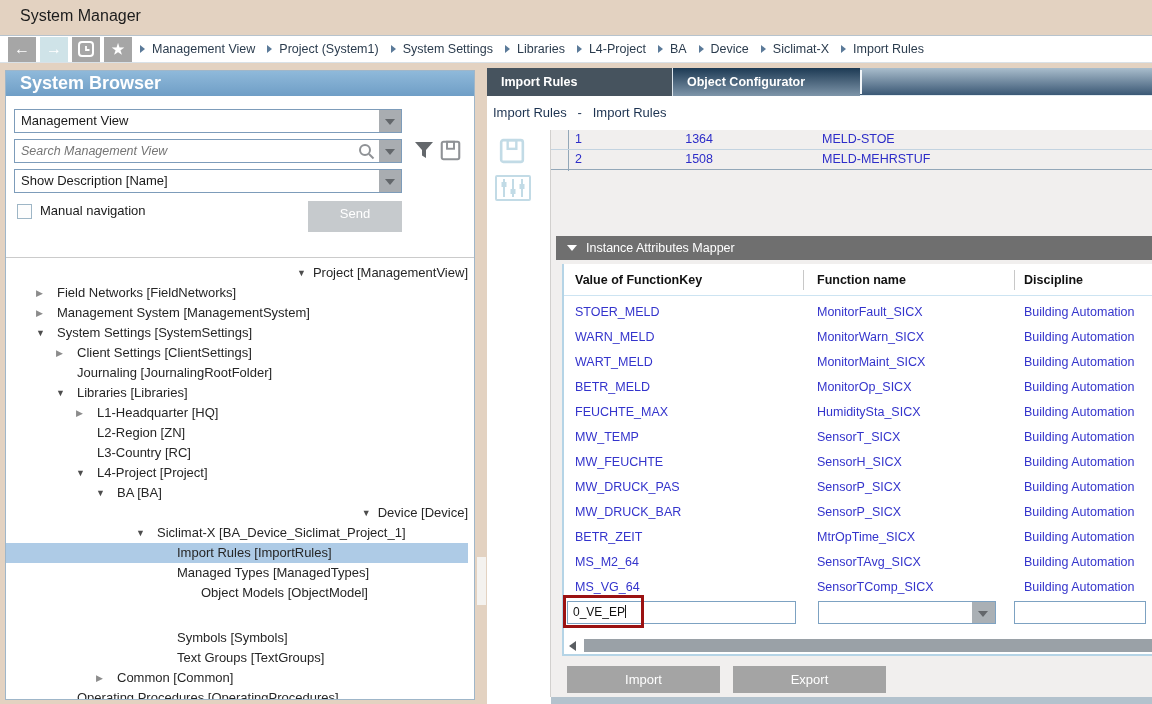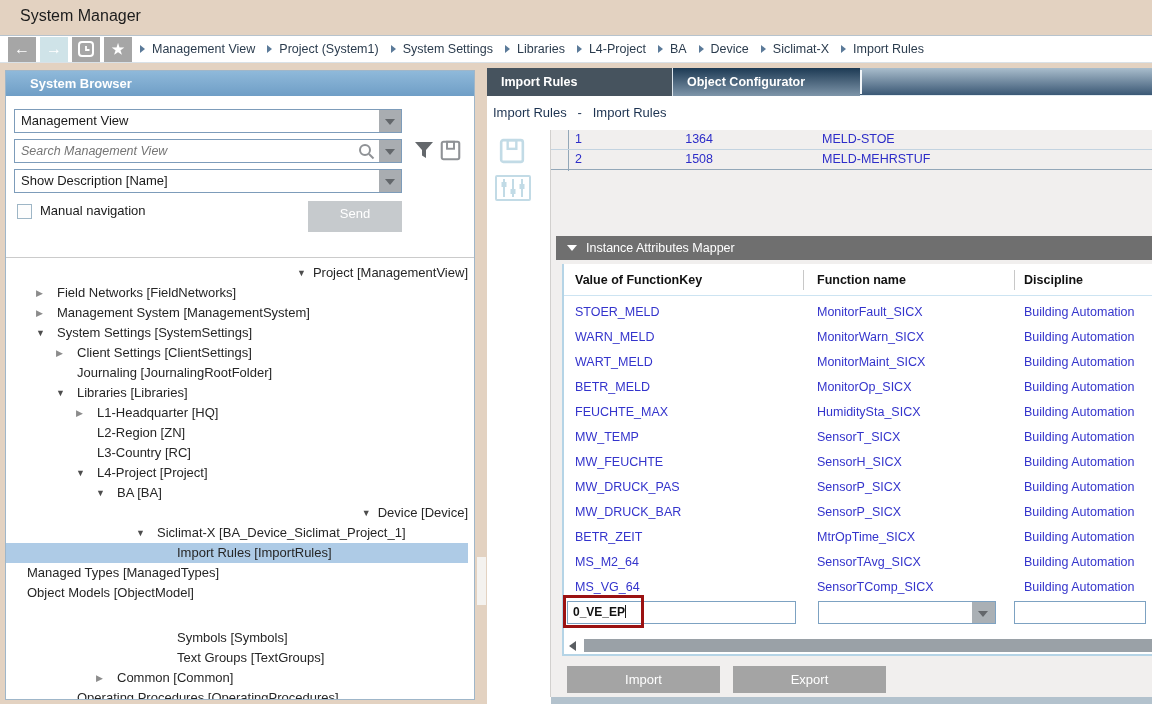--- a/index.html
+++ b/index.html
@@ -28,7 +28,7 @@
   #browser-panel { position:absolute; left:5px; top:70px; width:470px; height:630px; background:#fff;
                    border:1px solid #9fb6c9; }
   #sb-header { height:25px; background:linear-gradient(var(--panel_header_top,#8fb9da),var(--panel_header_bottom,#6f9ec6));
-               color:#fff; font-weight:bold; font-size:13px; line-height:25px; padding-left:24px; }
+               color:#fff; font-weight:bold; font-size:18px; line-height:25px; padding-left:14px; }
   .field { position:absolute; height:24px; background:#fff; border:1px solid #7d9cba; font-size:13px; }
   .field .val { position:absolute; left:6px; top:0; line-height:22px; color:#1a1a1a; white-space:nowrap; }
   .dbtn { position:absolute; right:0; top:0; width:22px; height:22px; background:#a9adb1; }

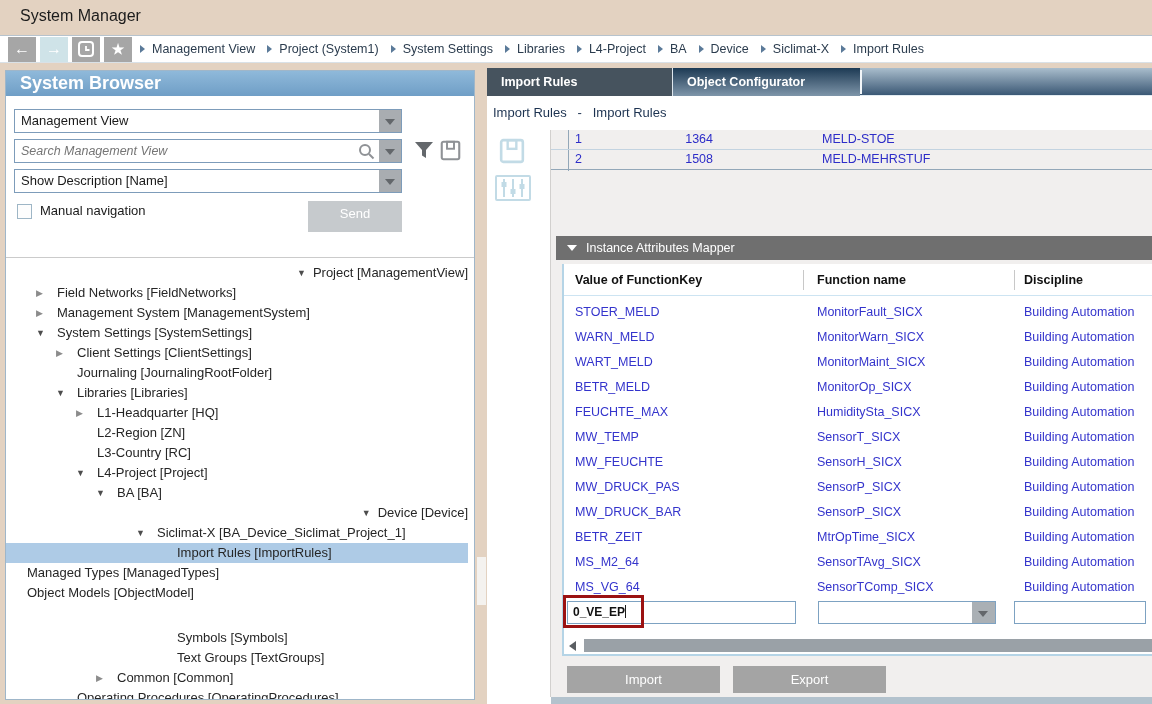--- a/index.html
+++ b/index.html
@@ -241,7 +241,7 @@
       <div class="trow" style="padding-left: 110px; text-align: right;"><span class="arrow expanded">▼</span><span>Device [Device]</span></div>
       <div class="trow" style="padding-left: 130px;"><span class="arrow expanded">▼</span><span>Siclimat-X [BA_Device_Siclimat_Project_1]</span></div>
       <div class="trow sel" style="padding-left: 150px;"><span class="arrow leaf"></span><span>Import Rules [ImportRules]</span></div>
-      <div class="trow" style=""><span class="arrow leaf"></span><span>Managed Types [ManagedTypes]</span></div>
+      <div class="trow" style="padding-left: 150px;"><span class="arrow leaf"></span><span>Managed Types [ManagedTypes]</span></div>
       <div class="trow" style=""><span class="arrow leaf"></span><span>Object Models [ObjectModel]</span></div>
       <div class="trow" style="padding-left: 150px; margin-top: 25px;"><span class="arrow leaf"></span><span>Symbols [Symbols]</span></div>
       <div class="trow" style="padding-left: 150px;"><span class="arrow leaf"></span><span>Text Groups [TextGroups]</span></div>

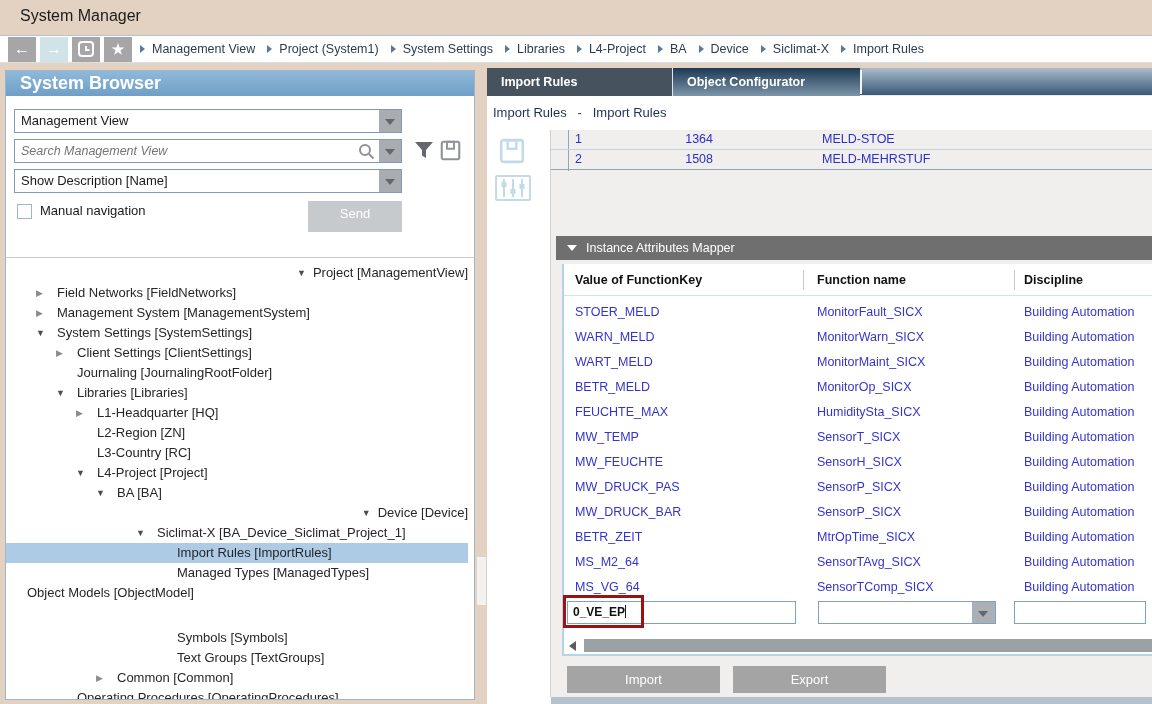--- a/index.html
+++ b/index.html
@@ -242,7 +242,7 @@
       <div class="trow" style="padding-left: 130px;"><span class="arrow expanded">▼</span><span>Siclimat-X [BA_Device_Siclimat_Project_1]</span></div>
       <div class="trow sel" style="padding-left: 150px;"><span class="arrow leaf"></span><span>Import Rules [ImportRules]</span></div>
       <div class="trow" style="padding-left: 150px;"><span class="arrow leaf"></span><span>Managed Types [ManagedTypes]</span></div>
-      <div class="trow" style=""><span class="arrow leaf"></span><span>Object Models [ObjectModel]</span></div>
+      <div class="trow" style="padding-left: 150px; margin-left: 24px;"><span class="arrow leaf"></span><span>Object Models [ObjectModel]</span></div>
       <div class="trow" style="padding-left: 150px; margin-top: 25px;"><span class="arrow leaf"></span><span>Symbols [Symbols]</span></div>
       <div class="trow" style="padding-left: 150px;"><span class="arrow leaf"></span><span>Text Groups [TextGroups]</span></div>
       <div class="trow" style="padding-left: 90px;"><span class="arrow collapsed">▶</span><span>Common [Common]</span></div>

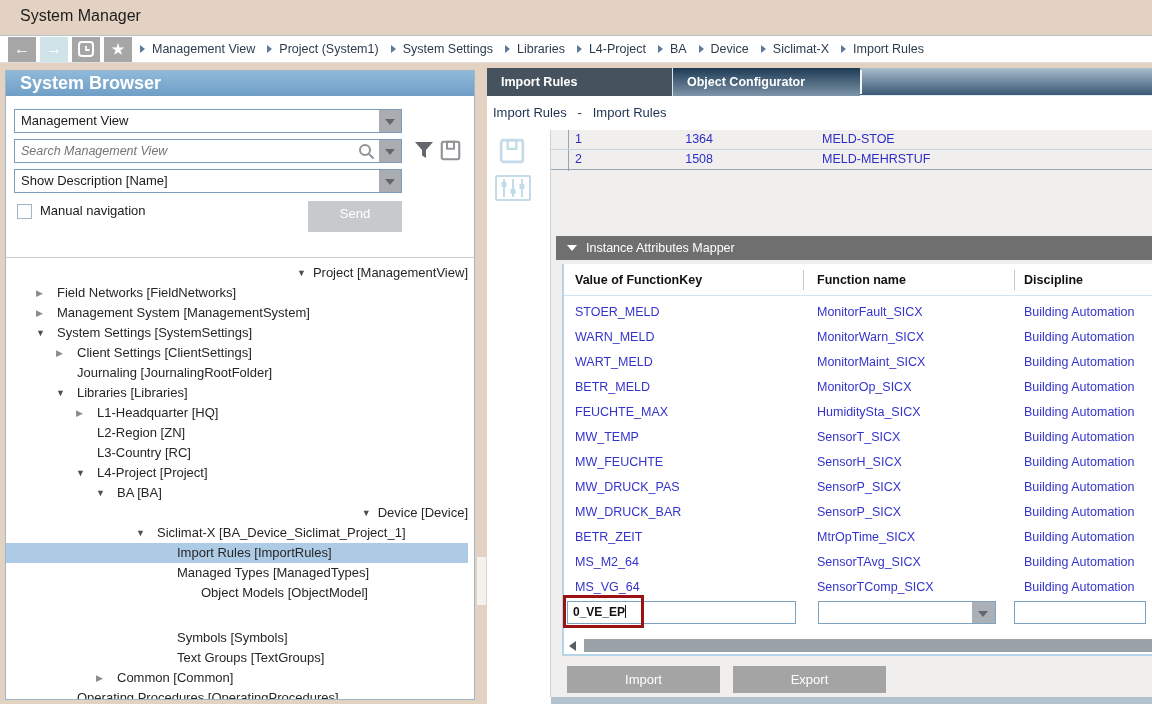--- a/index.html
+++ b/index.html
@@ -99,7 +99,7 @@
   .mrow { position:absolute; left:0; right:0; height:25px; font-size:12.5px; color:var(--link_blue,#3333cc); }
   .mrow span { position:absolute; line-height:25px; white-space:nowrap; }
 
-  .inp { position:absolute; top:337px; height:23px; background:#fff; border:1px solid #7da2c2;font-weight:bold; }
+  .inp { position:absolute; top:337px; height:23px; background:#fff; border:1px solid #7da2c2; }
   #inp-key { left:3px; width:229px; font-size:12px; line-height:21px; padding-left:5px; color:#111; }
   .caret { display:inline-block; width:1px; height:13px; background:#1a1a1a; vertical-align:-2px; }
   #inp-func { left:254px; width:178px; }

